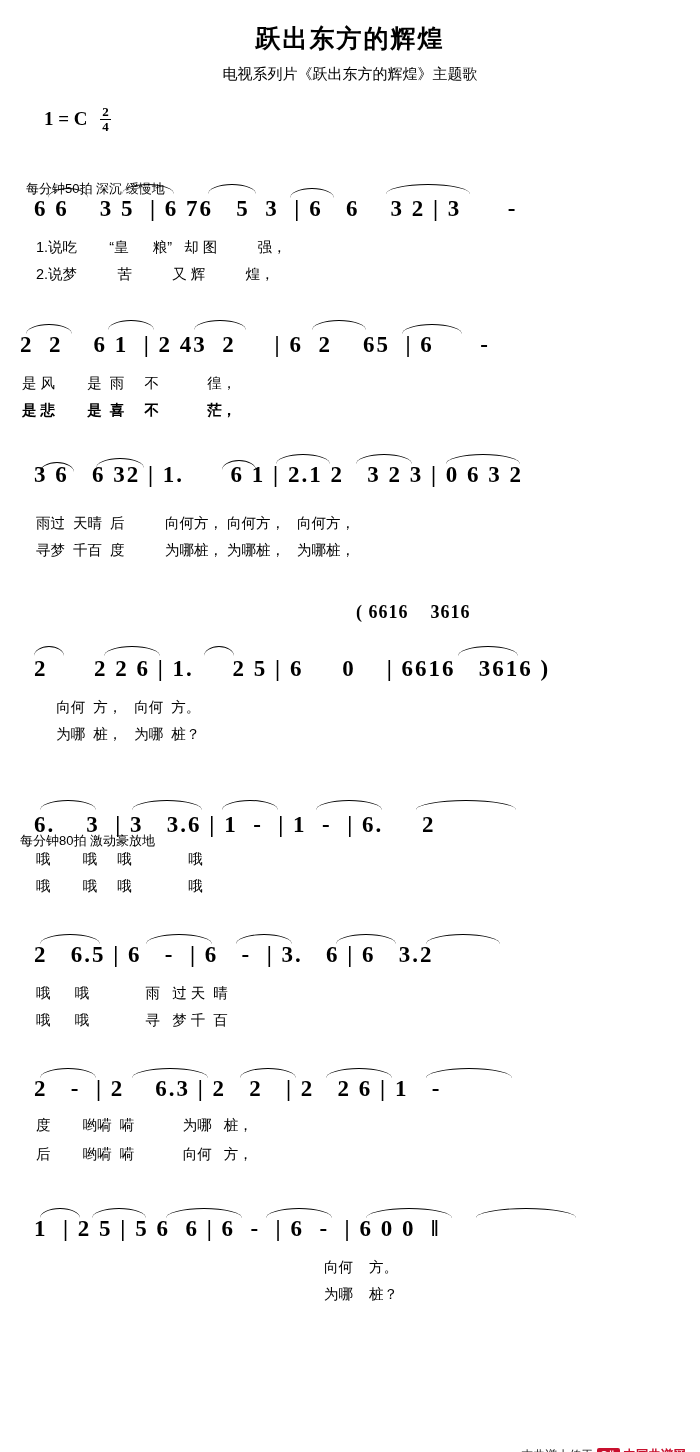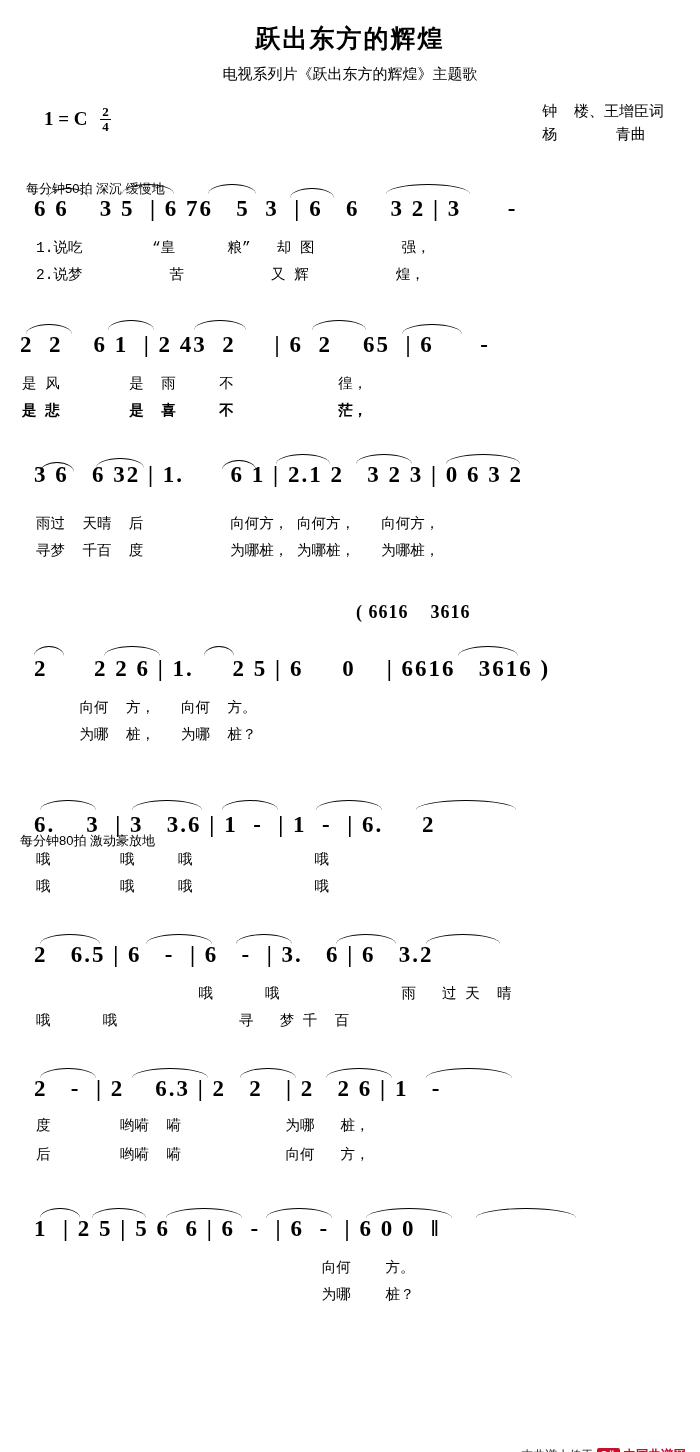--- a/index.html
+++ b/index.html
@@ -140,10 +140,6 @@
         <span class="num">2</span>
         <span class="den">4</span>
       </span>
-    </div>
-    <div class="credits">
-      <div>钟    楼、王增臣词</div>
-      <div>杨              青曲</div>
     </div>
   </div>
 

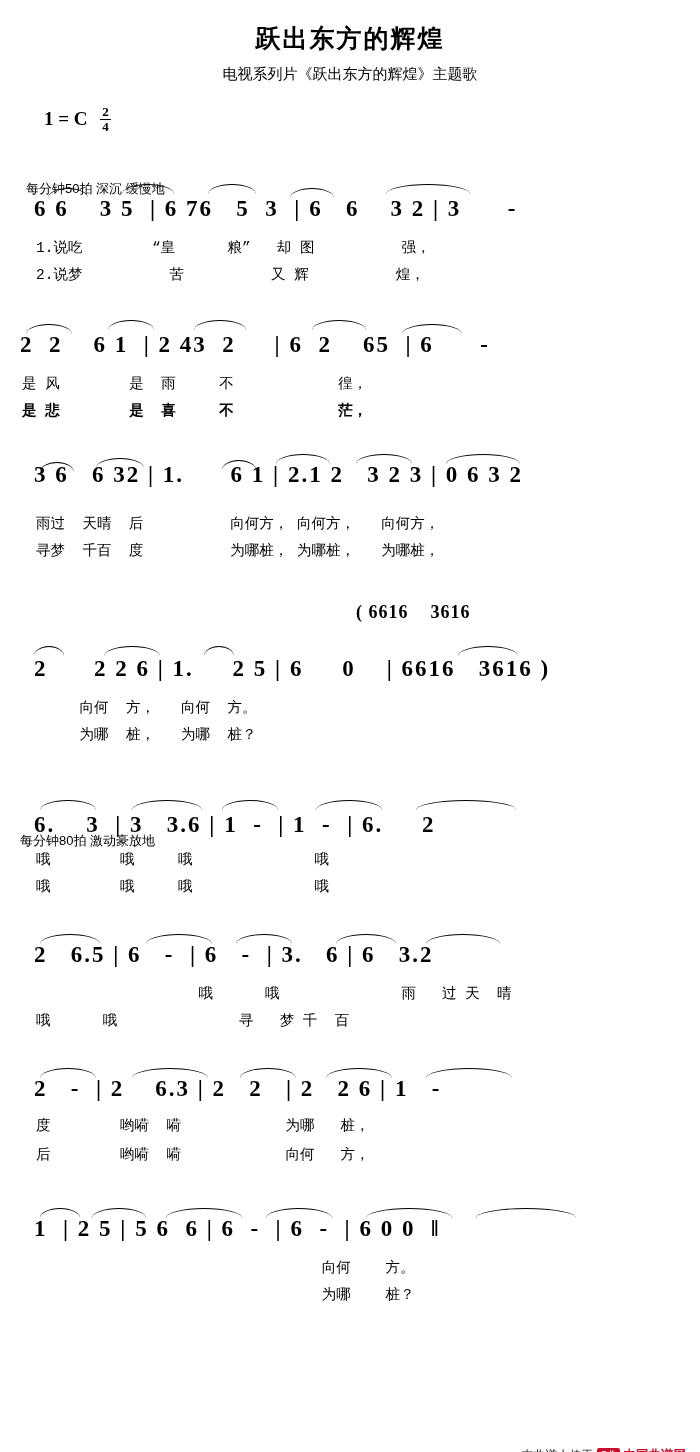--- a/index.html
+++ b/index.html
@@ -88,7 +88,7 @@
     position: relative;
   }
   .lyric {
-    font-family: Liberation Mono, monospace;
+    font-family: Liberation Sans, sans-serif;
     font-size: 14.5px;
     white-space: pre;
     position: relative;

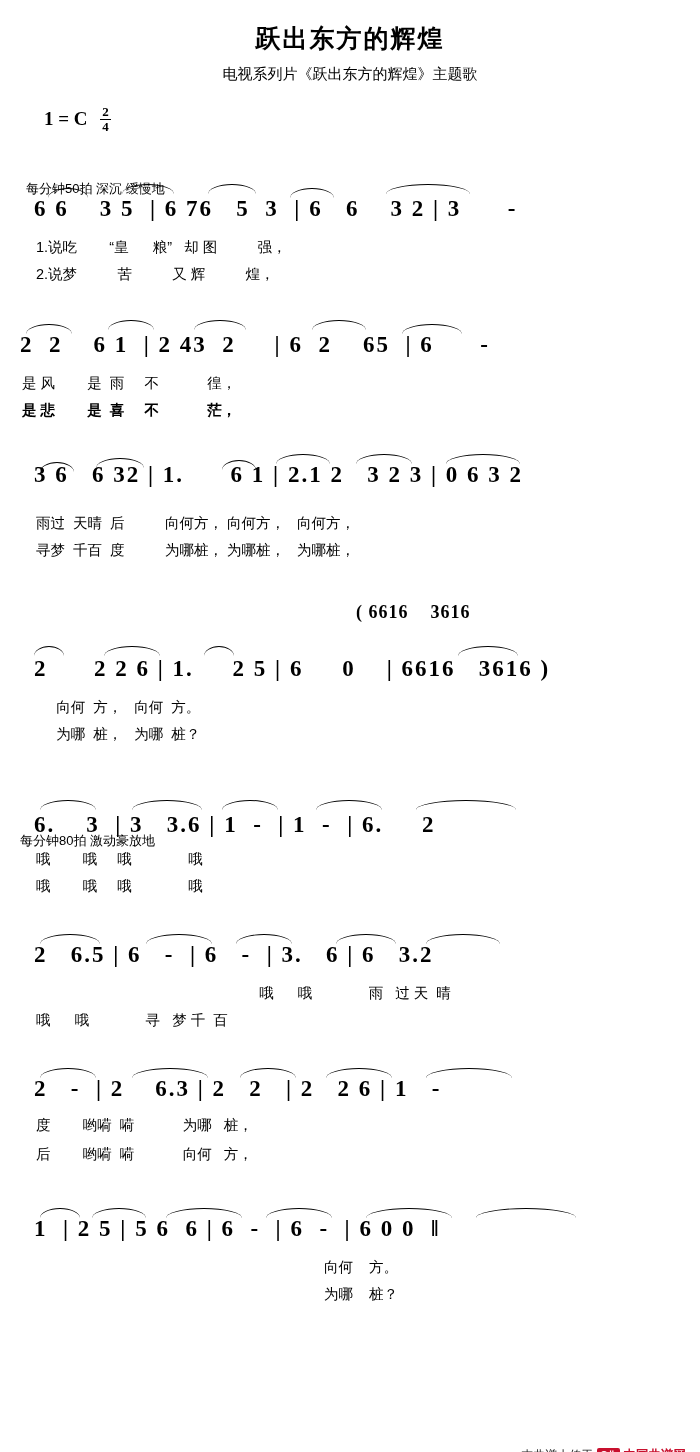--- a/index.html
+++ b/index.html
@@ -224,7 +224,7 @@
       <div class="slur" style="left:400px; top:4px; width:74px;"></div>
       <div class="notes" style="position:absolute; left:8px; top:12px; letter-spacing:2px;">2   6.5 | 6   -  | 6   -  | 3.   6 | 6   3.2</div>
     </div>
-    <div class="lyric" style="margin-left:10px; margin-top:10px;text-align:center;">哦      哦              雨   过 天  晴</div>
+    <div class="lyric" style="margin-left:10px; margin-top:10px;">哦      哦              雨   过 天  晴</div>
     <div class="lyric" style="margin-left:10px; margin-top:8px;">哦      哦              寻   梦 千  百</div>
   </div>
 

